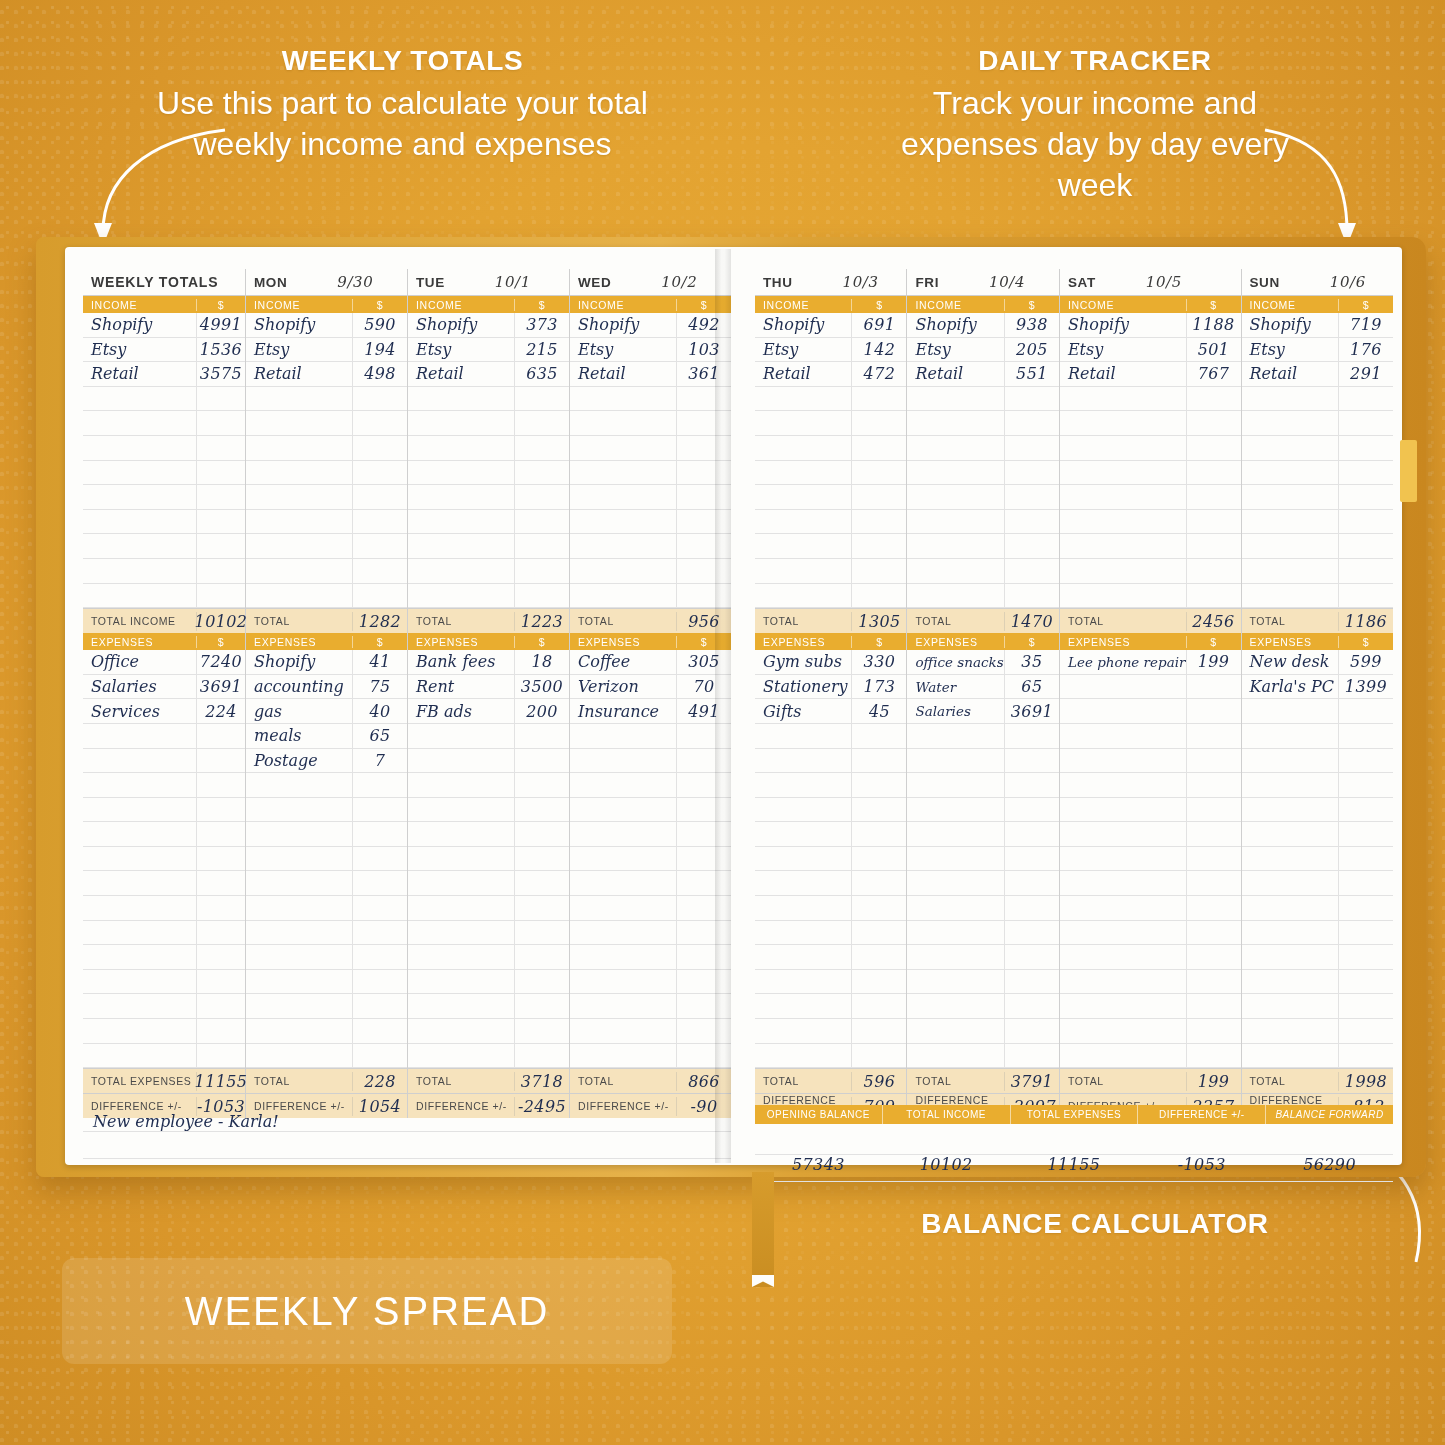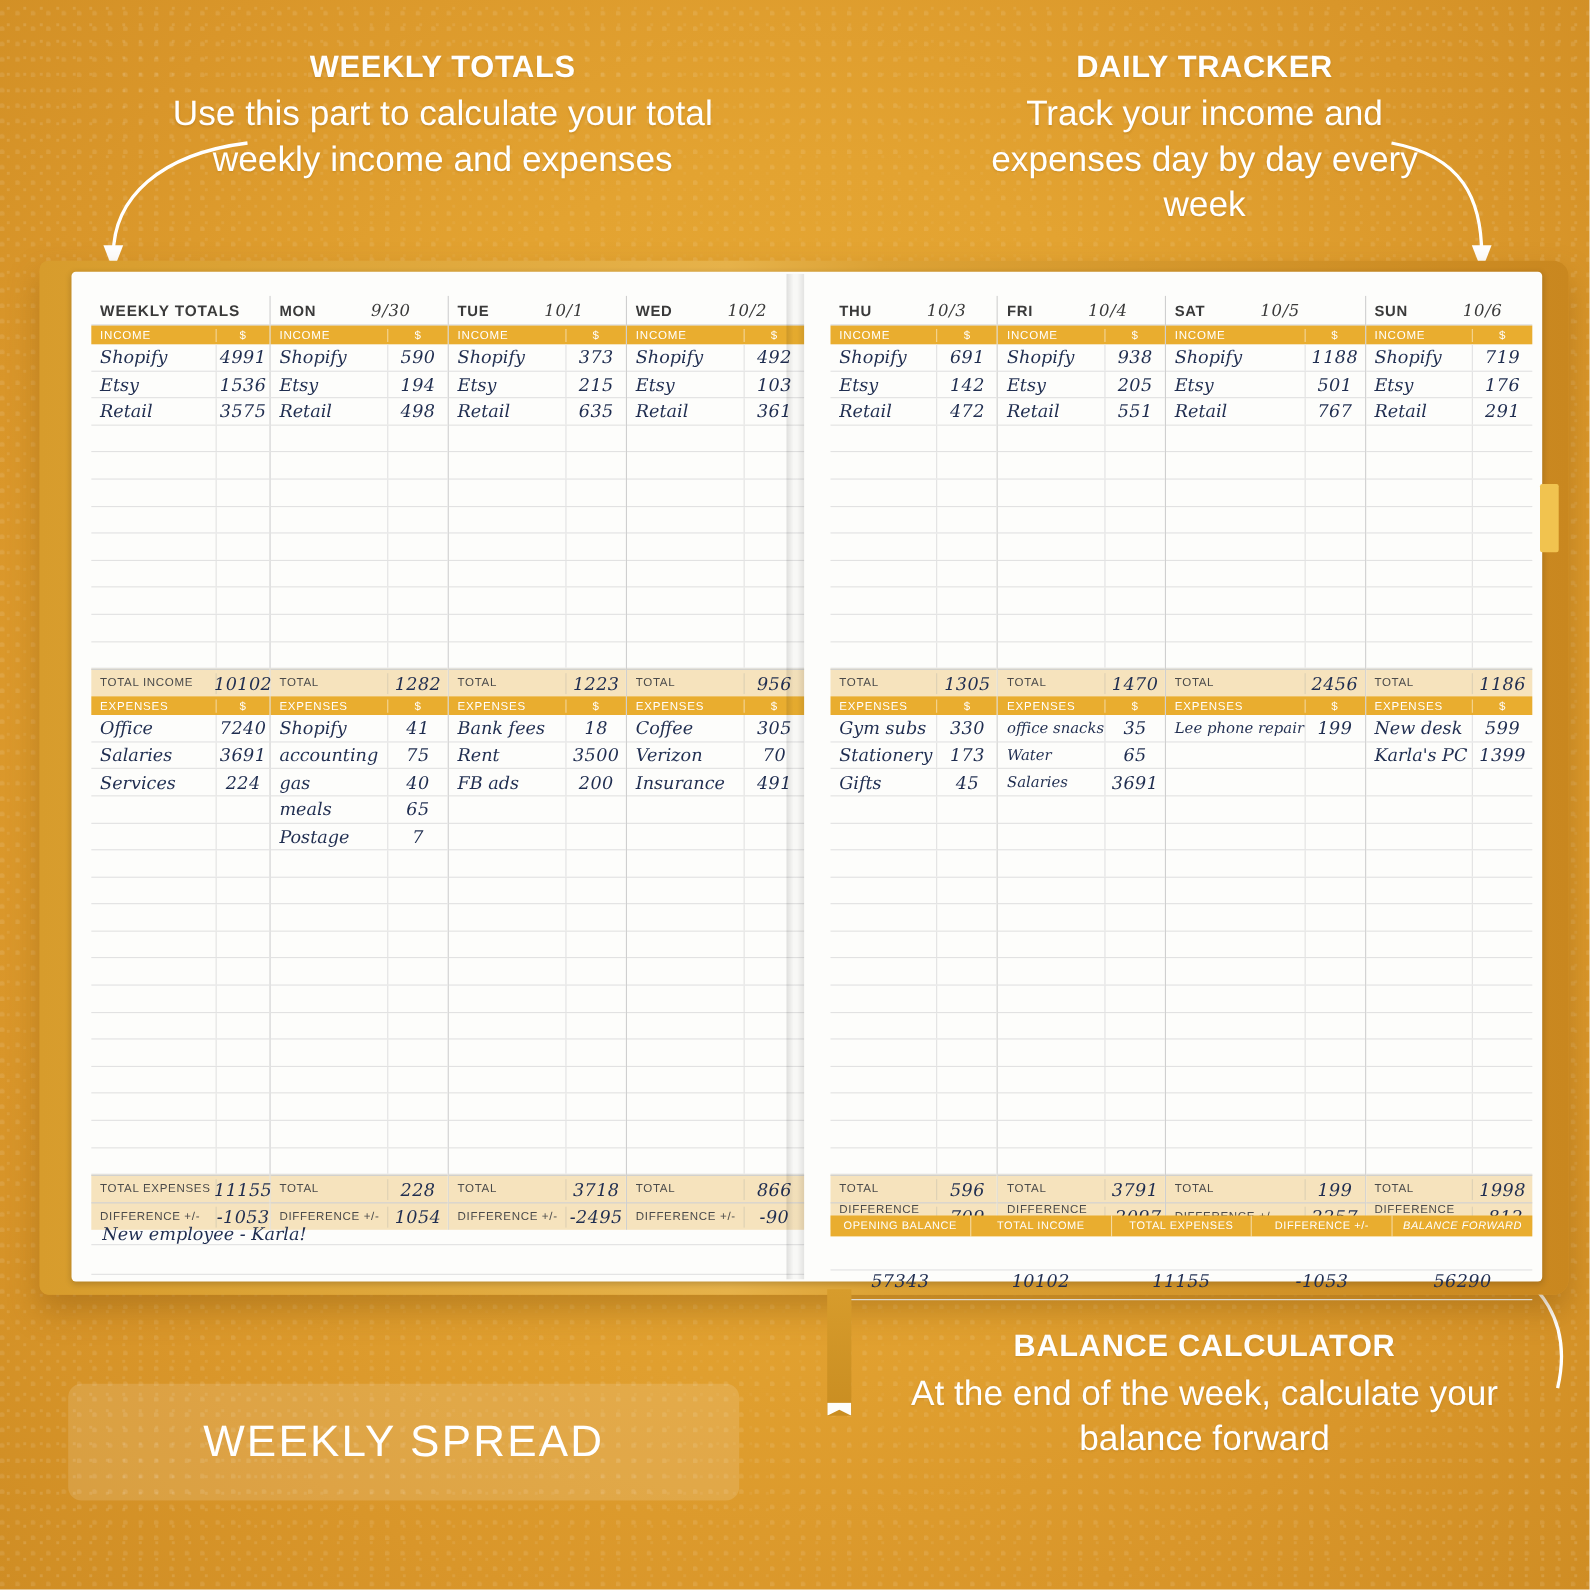--- a/index.html
+++ b/index.html
@@ -144,7 +144,6 @@
 </div>
 <div class="callout" id="co-balance">
   <div class="c-title">BALANCE CALCULATOR</div>
-  <div class="c-body">At the end of the week, calculate your balance forward</div>
 </div>
 
 <svg class="arrow" style="left:85px;top:120px;" width="150" height="140">

